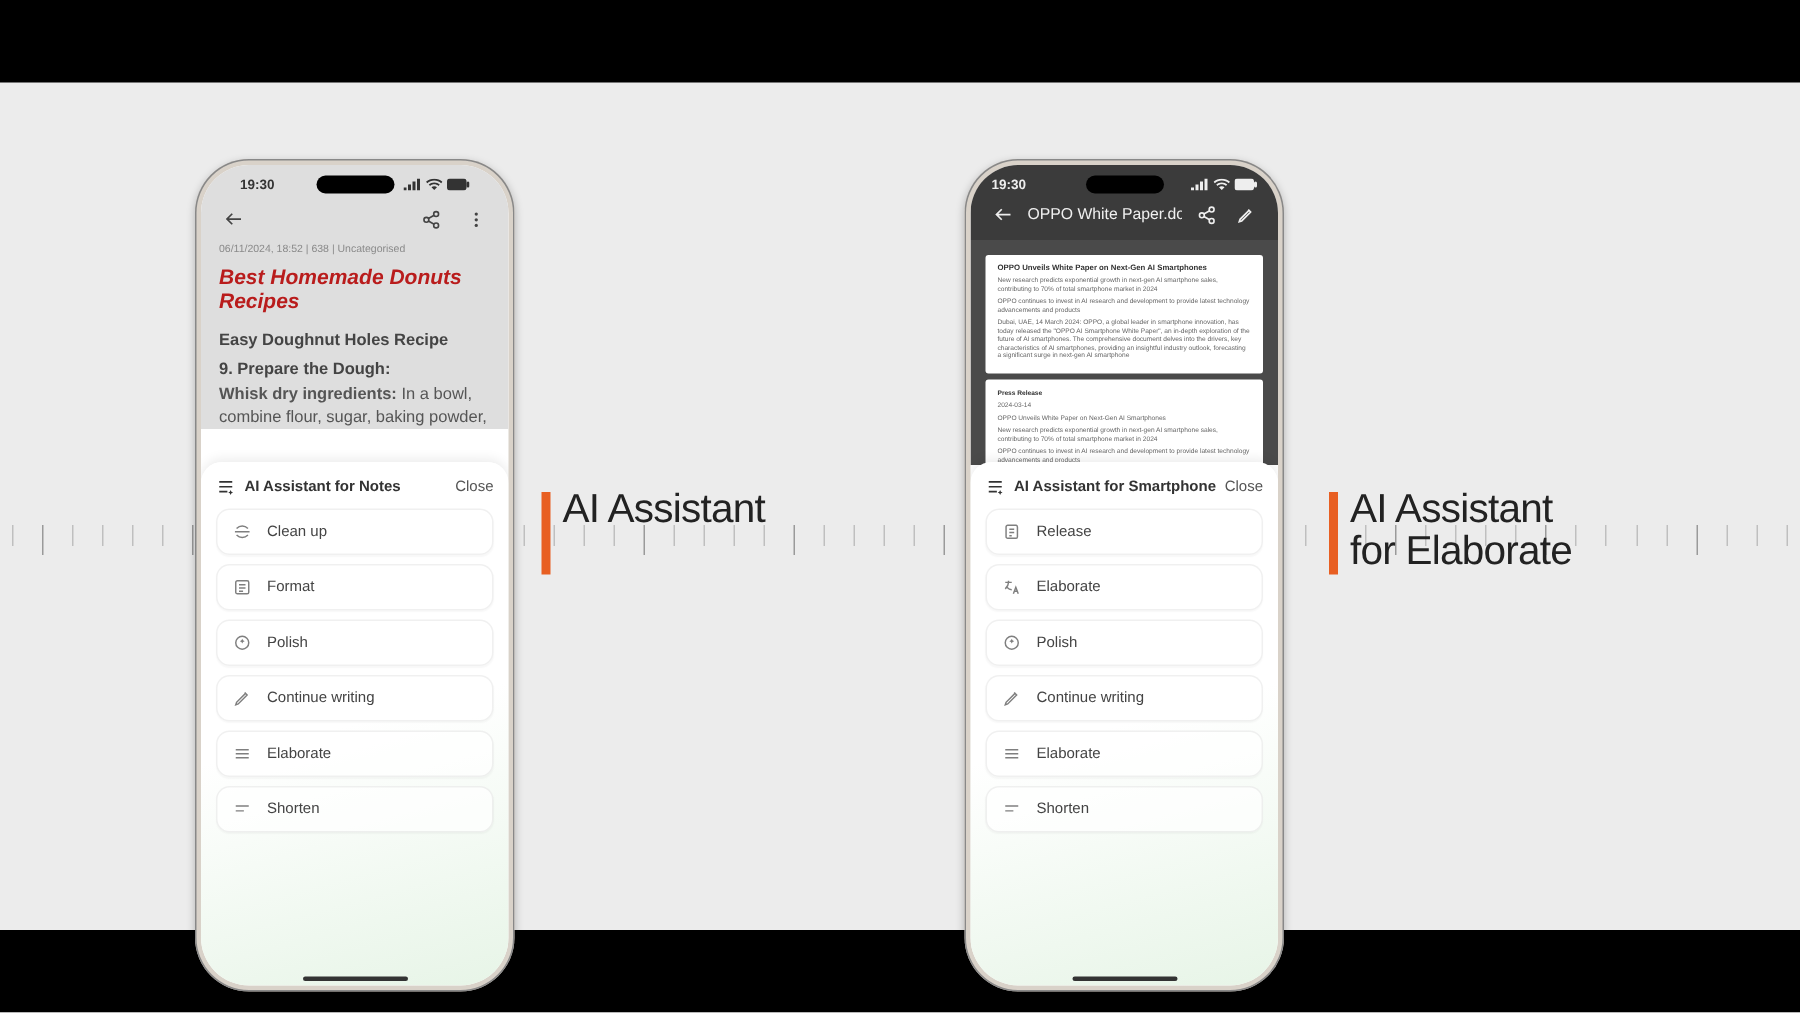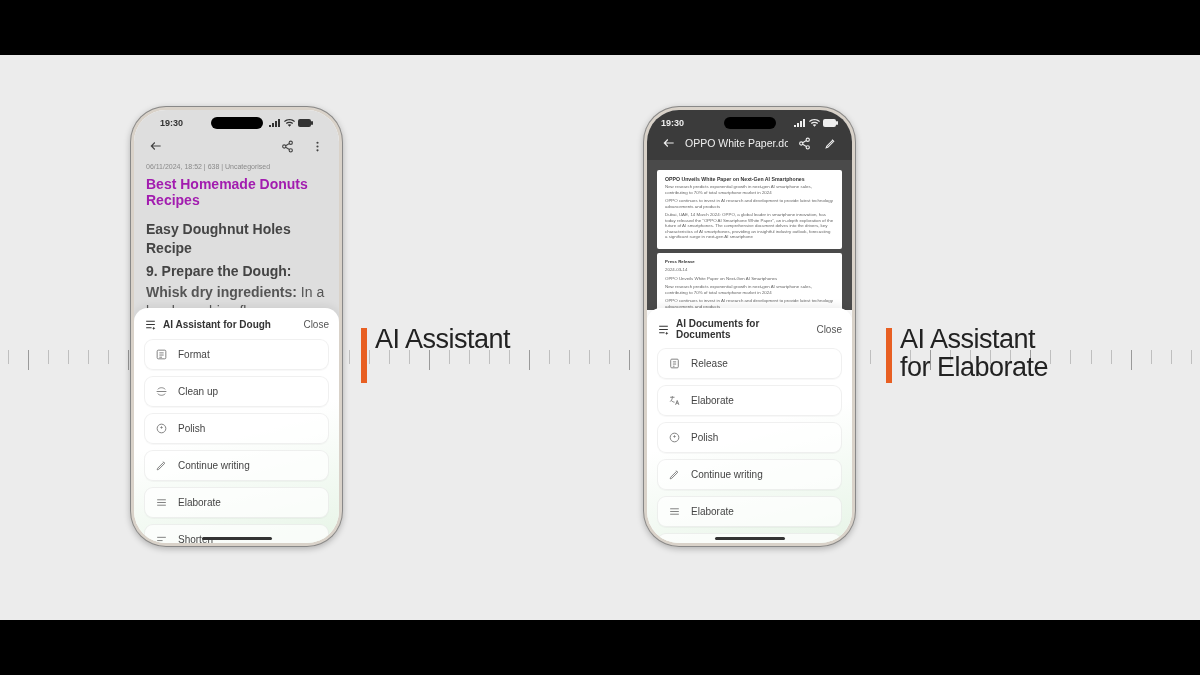--- a/index.html
+++ b/index.html
@@ -13,7 +13,7 @@
 
   .label { position: absolute; font-size: 27px; line-height: 1.05; color: #222; letter-spacing: -0.5px; }
 
-  .phone { position: absolute; width: 213px; height: 441px; border-radius: 36px; background: #d9d2c9; box-shadow: 0 2px 6px rgba(0,0,0,0.25), inset 0 0 0 1px #888; }
+  .phone { position: absolute; width: 213px; height: 555px; border-radius: 36px; background: #d9d2c9; box-shadow: 0 2px 6px rgba(0,0,0,0.25), inset 0 0 0 1px #888; }
   .screen { position: absolute; top: 4px; left: 4px; right: 4px; bottom: 4px; border-radius: 32px; background: #fff; overflow: hidden; }
 
   .statusbar { height: 22px; display: flex; align-items: center; justify-content: space-between; padding: 4px 14px 0; font-size: 9px; font-weight: 600; color: #333; }

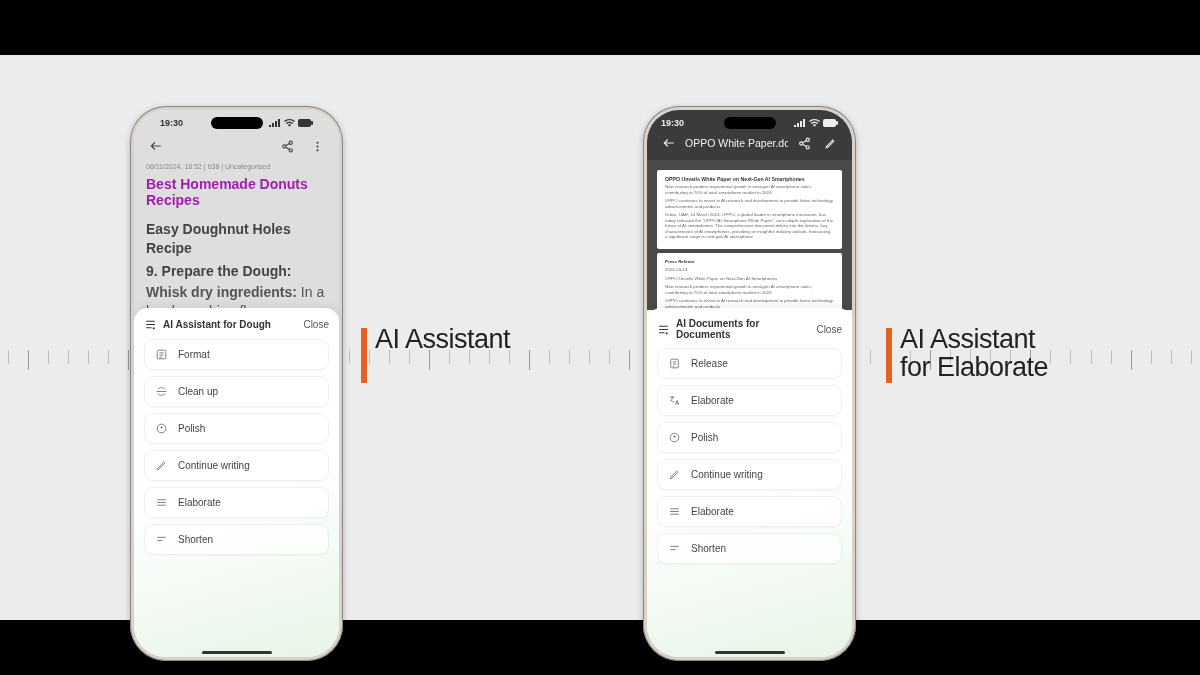--- a/index.html
+++ b/index.html
@@ -28,7 +28,7 @@
   .notes-toolbar { height: 28px; display: flex; align-items: center; justify-content: space-between; }
   .icon-btn { width: 20px; height: 20px; display:flex; align-items:center; justify-content:center; color:#444; }
   .notes-meta { font-size: 7px; color: #8a8a8a; padding: 3px 0 6px; }
-  .notes-title { font-size: 14px; font-weight: 700; color: #a21caf; line-height: 1.15; padding-bottom: 8px; }
+  .notes-title { font-size: 14px; font-weight: 700; color: #b91c1c; line-height: 1.15; padding-bottom: 8px; font-style: italic; }
   .notes-body { font-size: 14px; color: #555; line-height: 1.35; }
   .notes-body .sub { font-weight: 700; color: #444; margin-top: 4px; }
   .notes-body p { margin-bottom: 2px; }

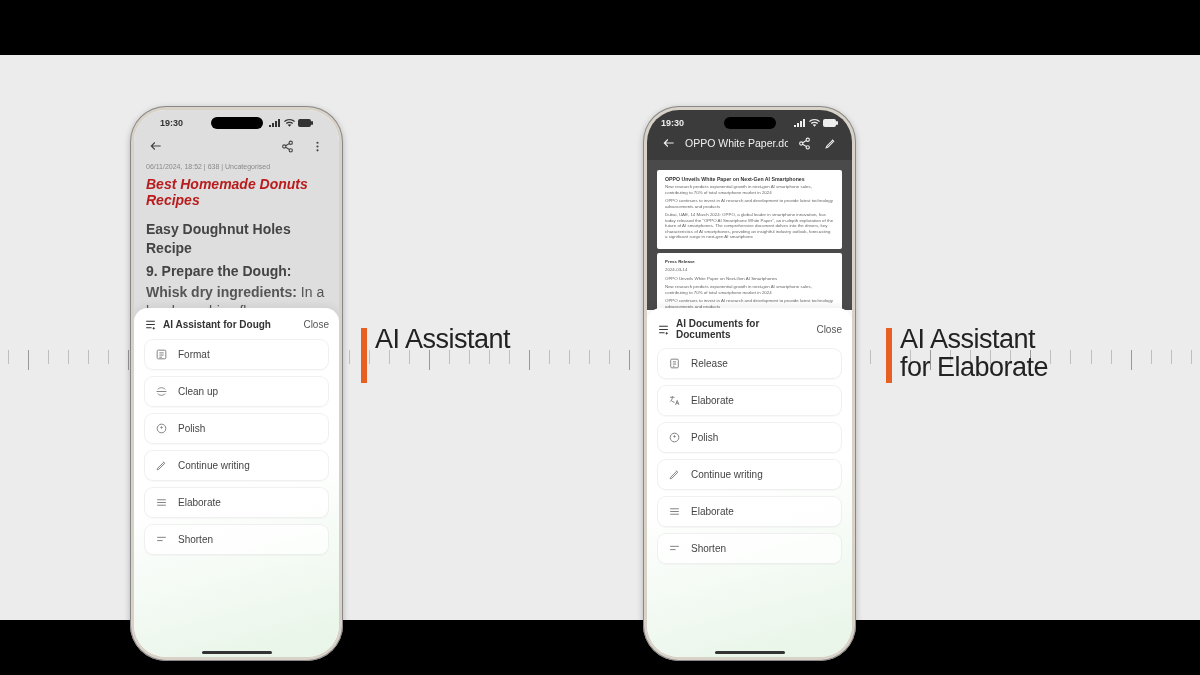--- a/index.html
+++ b/index.html
@@ -29,7 +29,7 @@
   .icon-btn { width: 20px; height: 20px; display:flex; align-items:center; justify-content:center; color:#444; }
   .notes-meta { font-size: 7px; color: #8a8a8a; padding: 3px 0 6px; }
   .notes-title { font-size: 14px; font-weight: 700; color: #b91c1c; line-height: 1.15; padding-bottom: 8px; font-style: italic; }
-  .notes-body { font-size: 14px; color: #555; line-height: 1.35; }
+  .notes-body { font-size: 11px; color: #555; line-height: 1.35; }
   .notes-body .sub { font-weight: 700; color: #444; margin-top: 4px; }
   .notes-body p { margin-bottom: 2px; }
   .docs-toolbar { height: 28px; display: flex; align-items: center; gap: 6px; color: #ddd; }

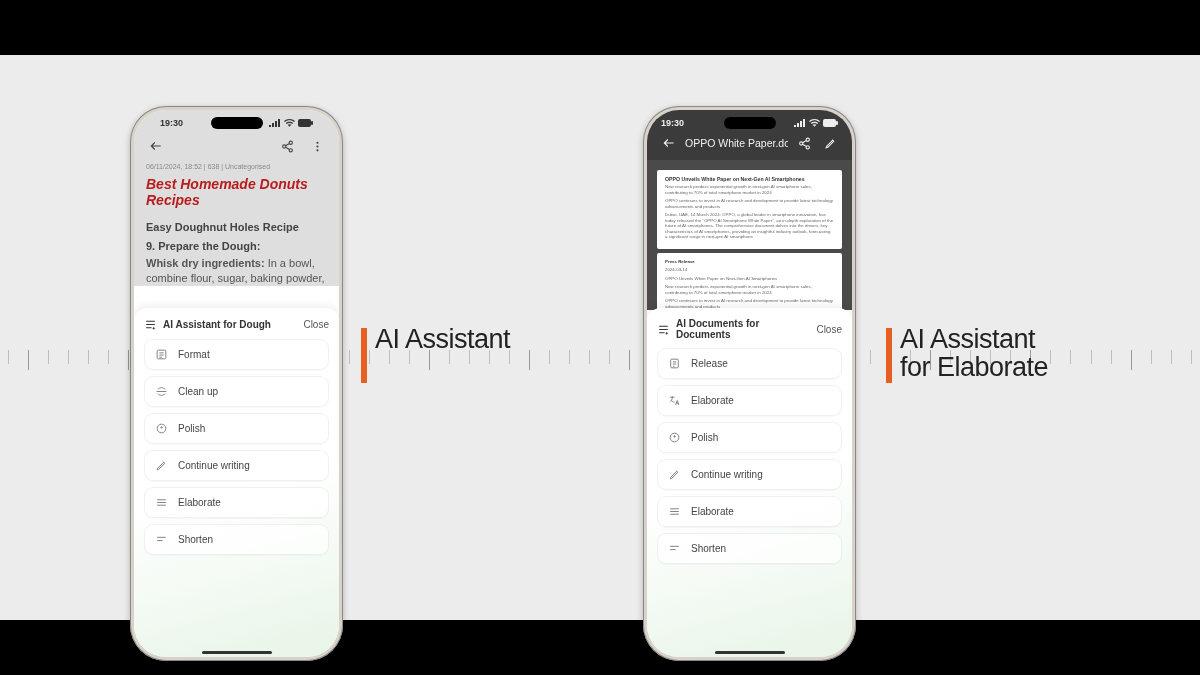--- a/index.html
+++ b/index.html
@@ -189,7 +189,7 @@
                   <path stroke="#333" stroke-width="2" fill="none" d="M4 6h16M4 12h16M4 18h10"></path>
                   <path fill="#333" d="M18 16l1 2 2 1-2 1-1 2-1-2-2-1 2-1z"></path>
                 </svg>
-              <span>AI Assistant for Dough</span>
+              <span>AI Assistant for Notes</span>
             </div>
             <span class="close">Close</span>
           </div>

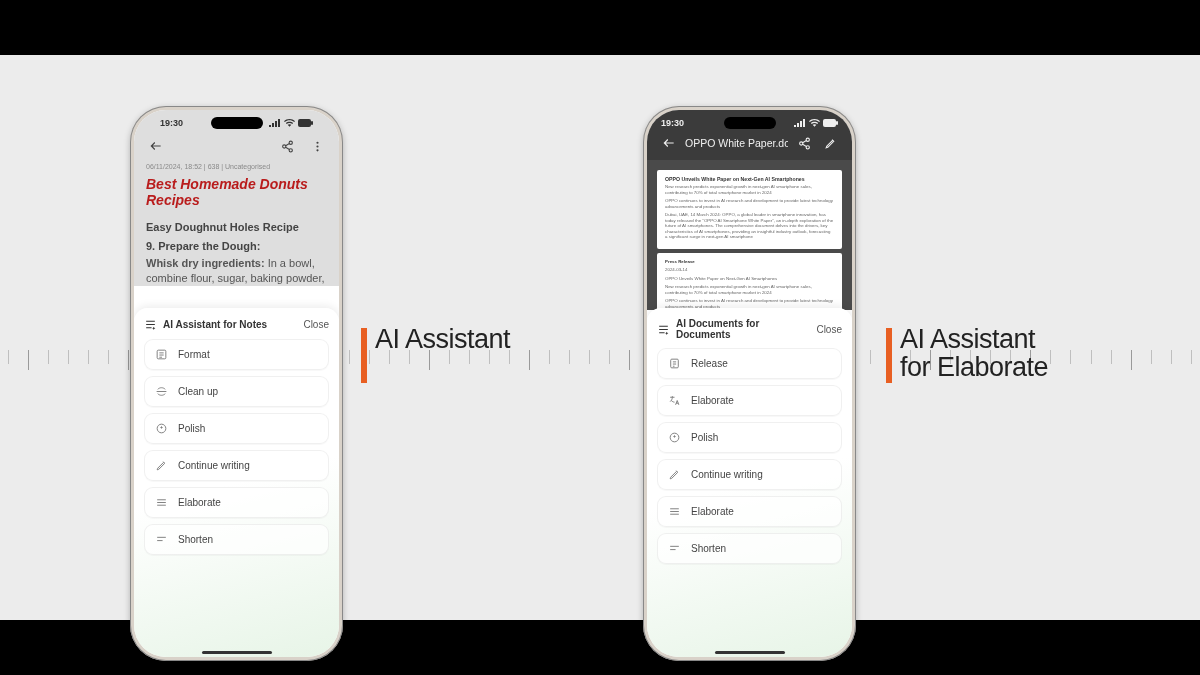--- a/index.html
+++ b/index.html
@@ -305,7 +305,7 @@
                   <path stroke="#333" stroke-width="2" fill="none" d="M4 6h16M4 12h16M4 18h10"></path>
                   <path fill="#333" d="M18 16l1 2 2 1-2 1-1 2-1-2-2-1 2-1z"></path>
                 </svg>
-              <span>AI Documents for Documents</span>
+              <span>AI Assistant for Smartphone</span>
             </div>
             <span class="close">Close</span>
           </div>

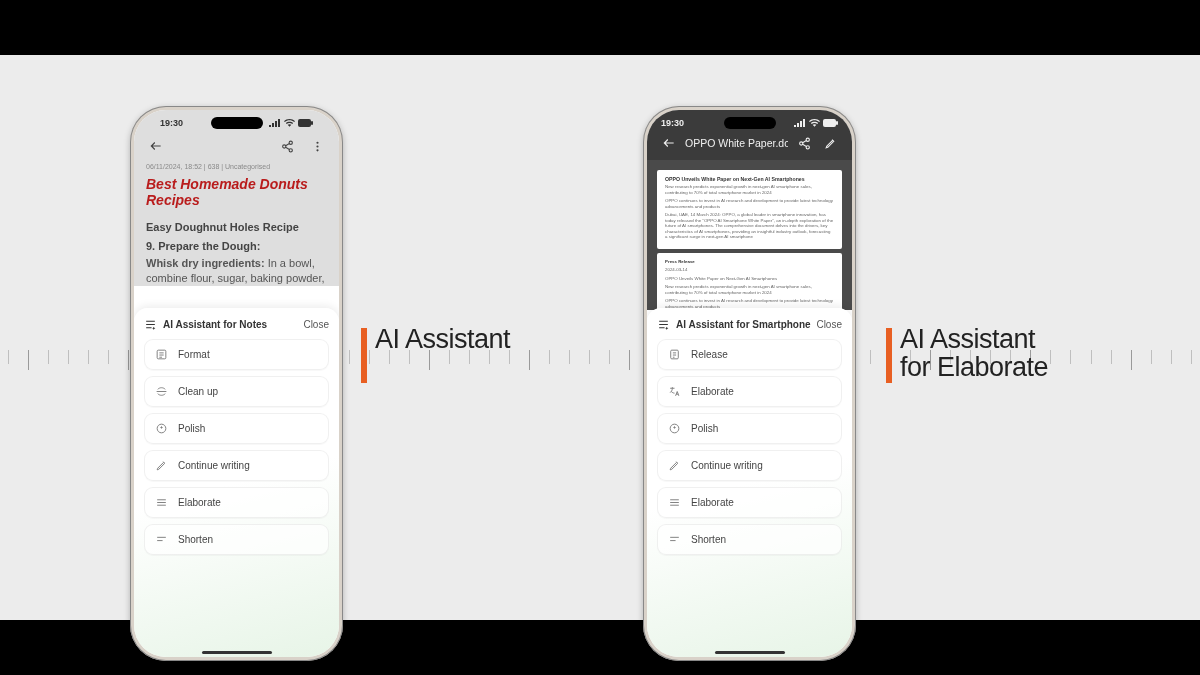--- a/index.html
+++ b/index.html
@@ -196,16 +196,16 @@
 
           <div class="opt">
             <svg viewBox="0 0 24 24">
+                <path fill="none" stroke="#555" stroke-width="1.8" d="M5 8c4-4 10-4 14 0M5 16c4 4 10 4 14 0M3 12h18"></path>
+              </svg>
+            <span>Clean up</span>
+          </div>
+          <div class="opt">
+            <svg viewBox="0 0 24 24">
                 <rect x="4" y="4" width="16" height="16" rx="2" fill="none" stroke="#555" stroke-width="1.8"></rect>
                 <path stroke="#555" stroke-width="1.8" d="M8 9h8M8 13h8M8 17h5"></path>
               </svg>
             <span>Format</span>
-          </div>
-          <div class="opt">
-            <svg viewBox="0 0 24 24">
-                <path fill="none" stroke="#555" stroke-width="1.8" d="M5 8c4-4 10-4 14 0M5 16c4 4 10 4 14 0M3 12h18"></path>
-              </svg>
-            <span>Clean up</span>
           </div>
           <div class="opt">
             <svg viewBox="0 0 24 24">

